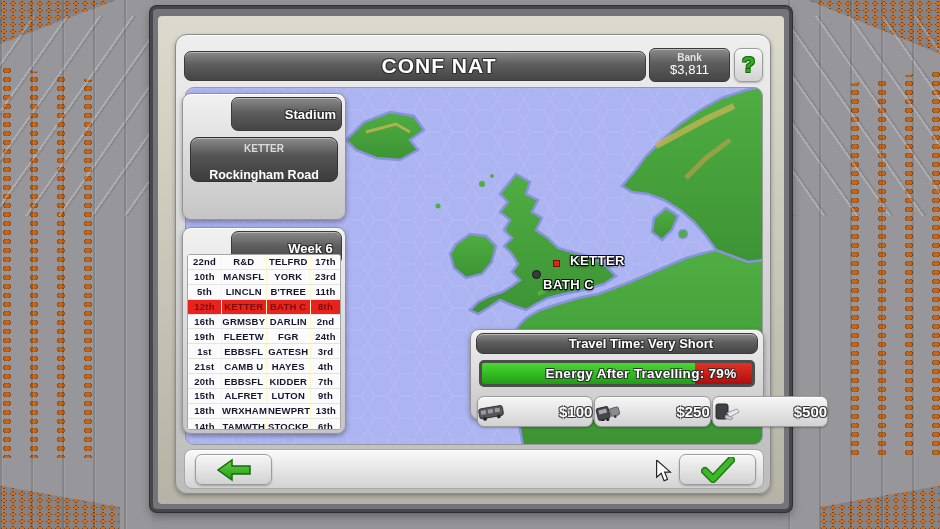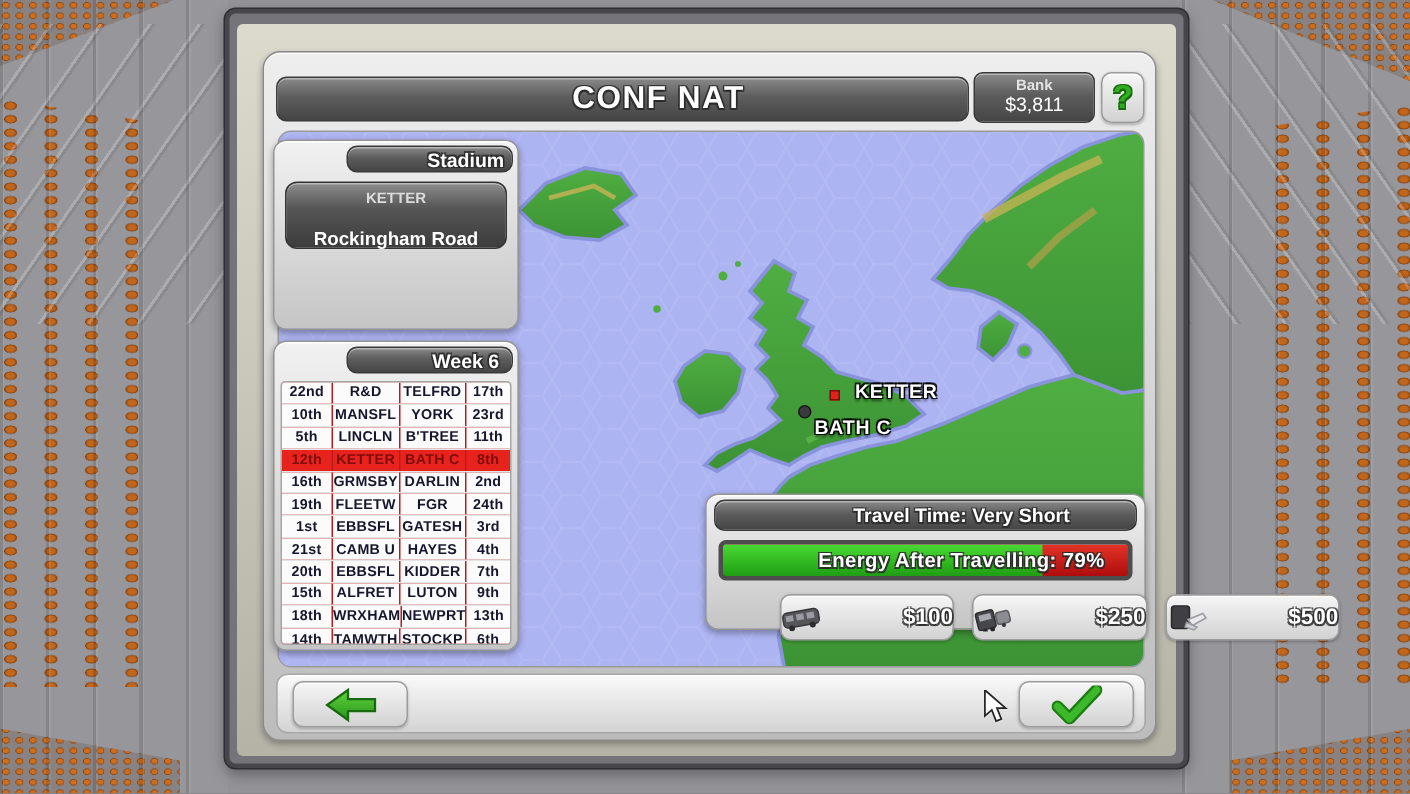--- a/index.html
+++ b/index.html
@@ -65,7 +65,7 @@
 
   
   .stadium-panel { left:6px; top:58px; width:164px; height:127px; padding:3px; }
-  .panel-header { height:18px; font-size:13px;margin-left:45px; }
+  .panel-header { height:34px; font-size:13px;margin-left:45px; }
   .dark-card { background:linear-gradient(180deg,#8c8c8c,#555 40%,#3c3c3c); border:1px solid #333;
     border-radius:8px; box-shadow:inset 0 1px 0 rgba(255,255,255,.4); text-align:center; padding-top:5px; }
   .card-sub { font-size:10px; color:#dcdcdc; font-weight:bold; }

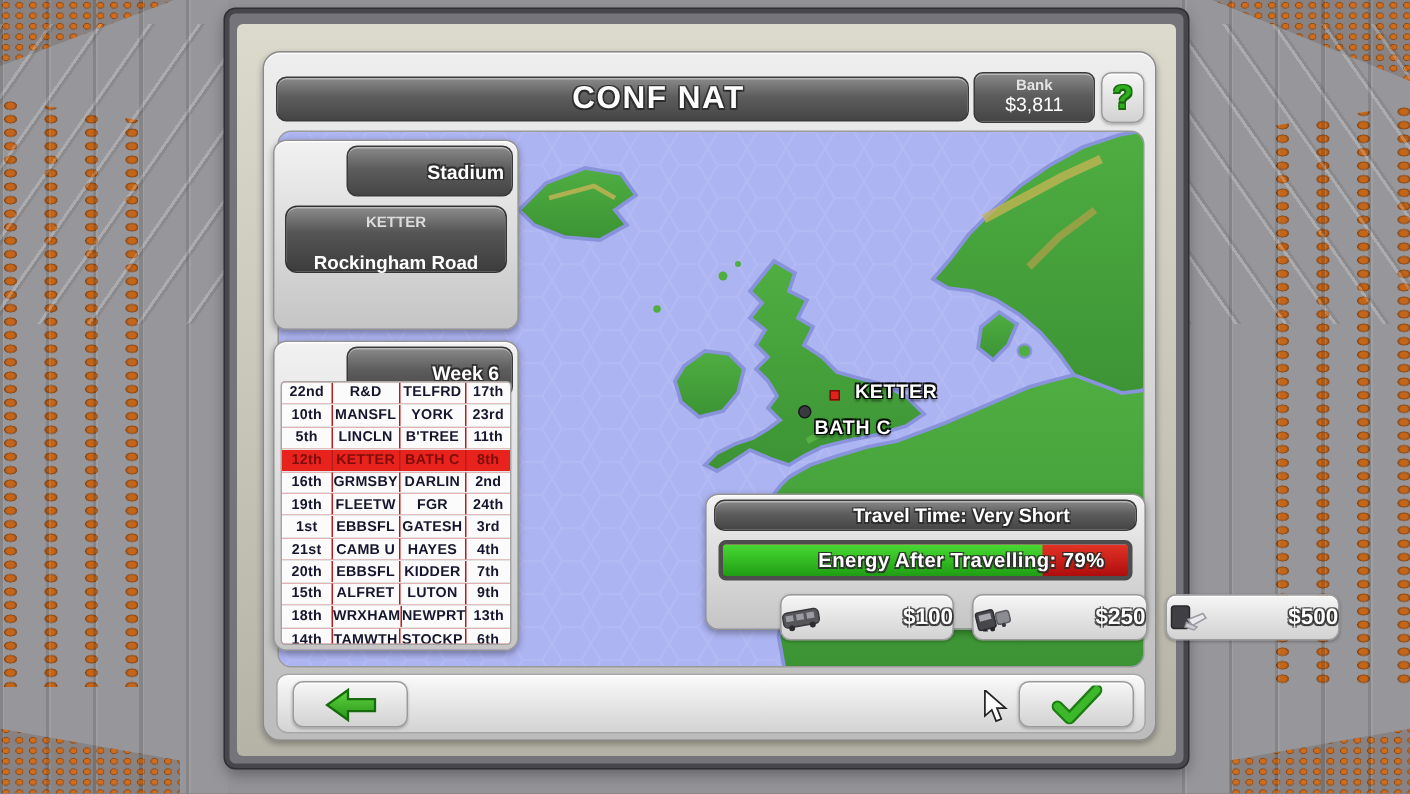--- a/index.html
+++ b/index.html
@@ -76,7 +76,7 @@
   .fx-table { position:absolute; left:4px; right:4px; top:26px; bottom:3px; background:#fbfbfb;
     border:1px solid #a5a5a5; border-radius:3px; overflow:hidden; }
   .fx-row { display:grid; grid-template-columns:33px 1fr 1fr 29px; column-gap:1px; height:14.9px;
-    background:#b91c1c; border-bottom:1px solid #e4e4e4; }
+    background:#fef9c3; border-bottom:1px solid #e4e4e4; }
   .fx-row:last-child { border-bottom:none; }
   .fx-cell { display:flex; align-items:center; justify-content:center; font-size:9.5px; font-weight:bold;
     color:#15152e; background:#fbfbfb; letter-spacing:.2px; }

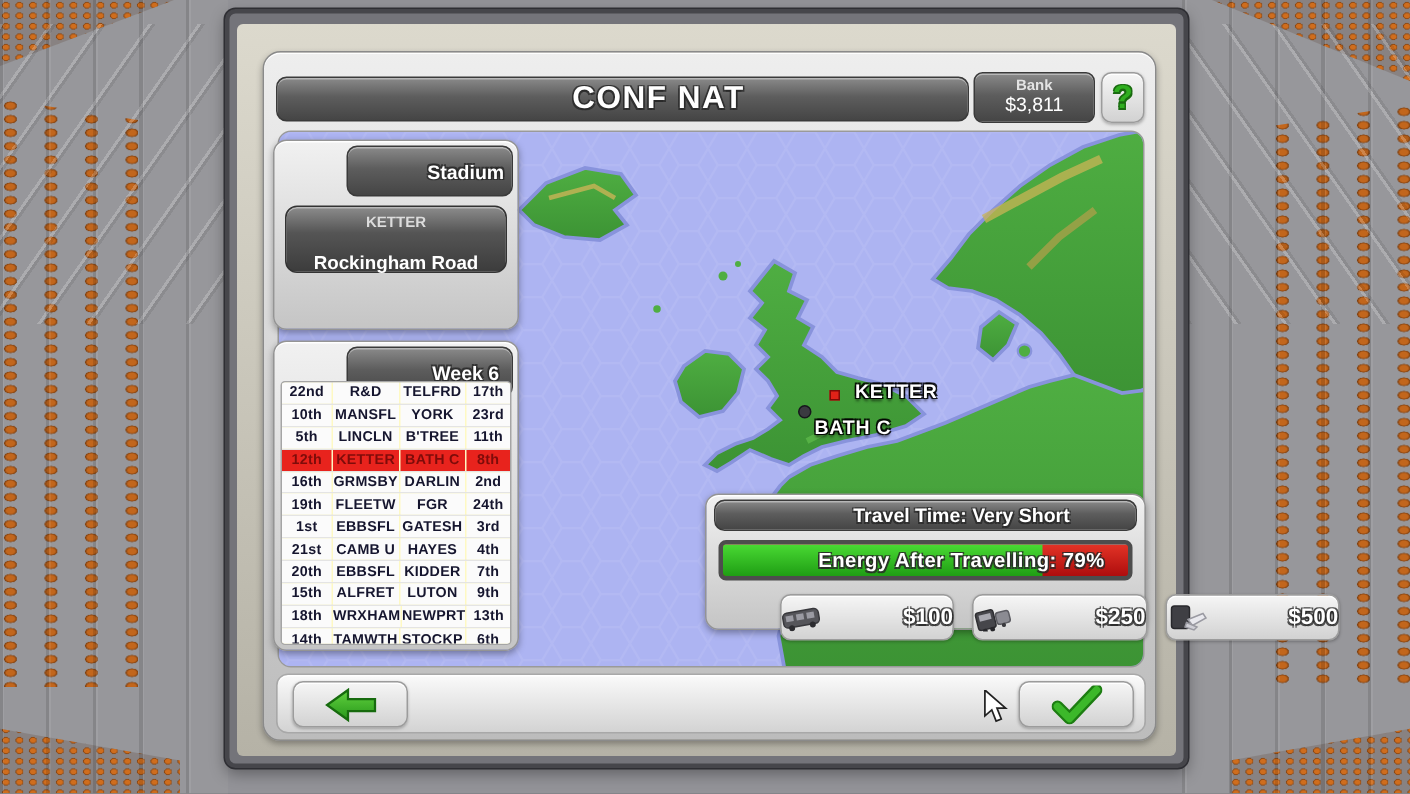--- a/index.html
+++ b/index.html
@@ -90,7 +90,7 @@
   .energy-fill { position:absolute; left:0; top:0; bottom:0; background:linear-gradient(180deg,#49d933,#1f9e14); }
   .energy-text { position:absolute; inset:0; display:flex; align-items:center; justify-content:center;
     color:#fff; font-weight:bold; font-size:13.5px; letter-spacing:.3px; }
-  .travel-opts { position:absolute; left:6px; right:6px; top:66px; height:31px; display:flex; gap:12px;margin-left:43px; }
+  .travel-opts { position:absolute; left:6px; right:6px; top:66px; height:31px; display:flex; gap:1px; }
   .travel-btn { flex:1; gap:5px; }
   .price { color:#fff; font-weight:bold; font-size:15px; }
 

